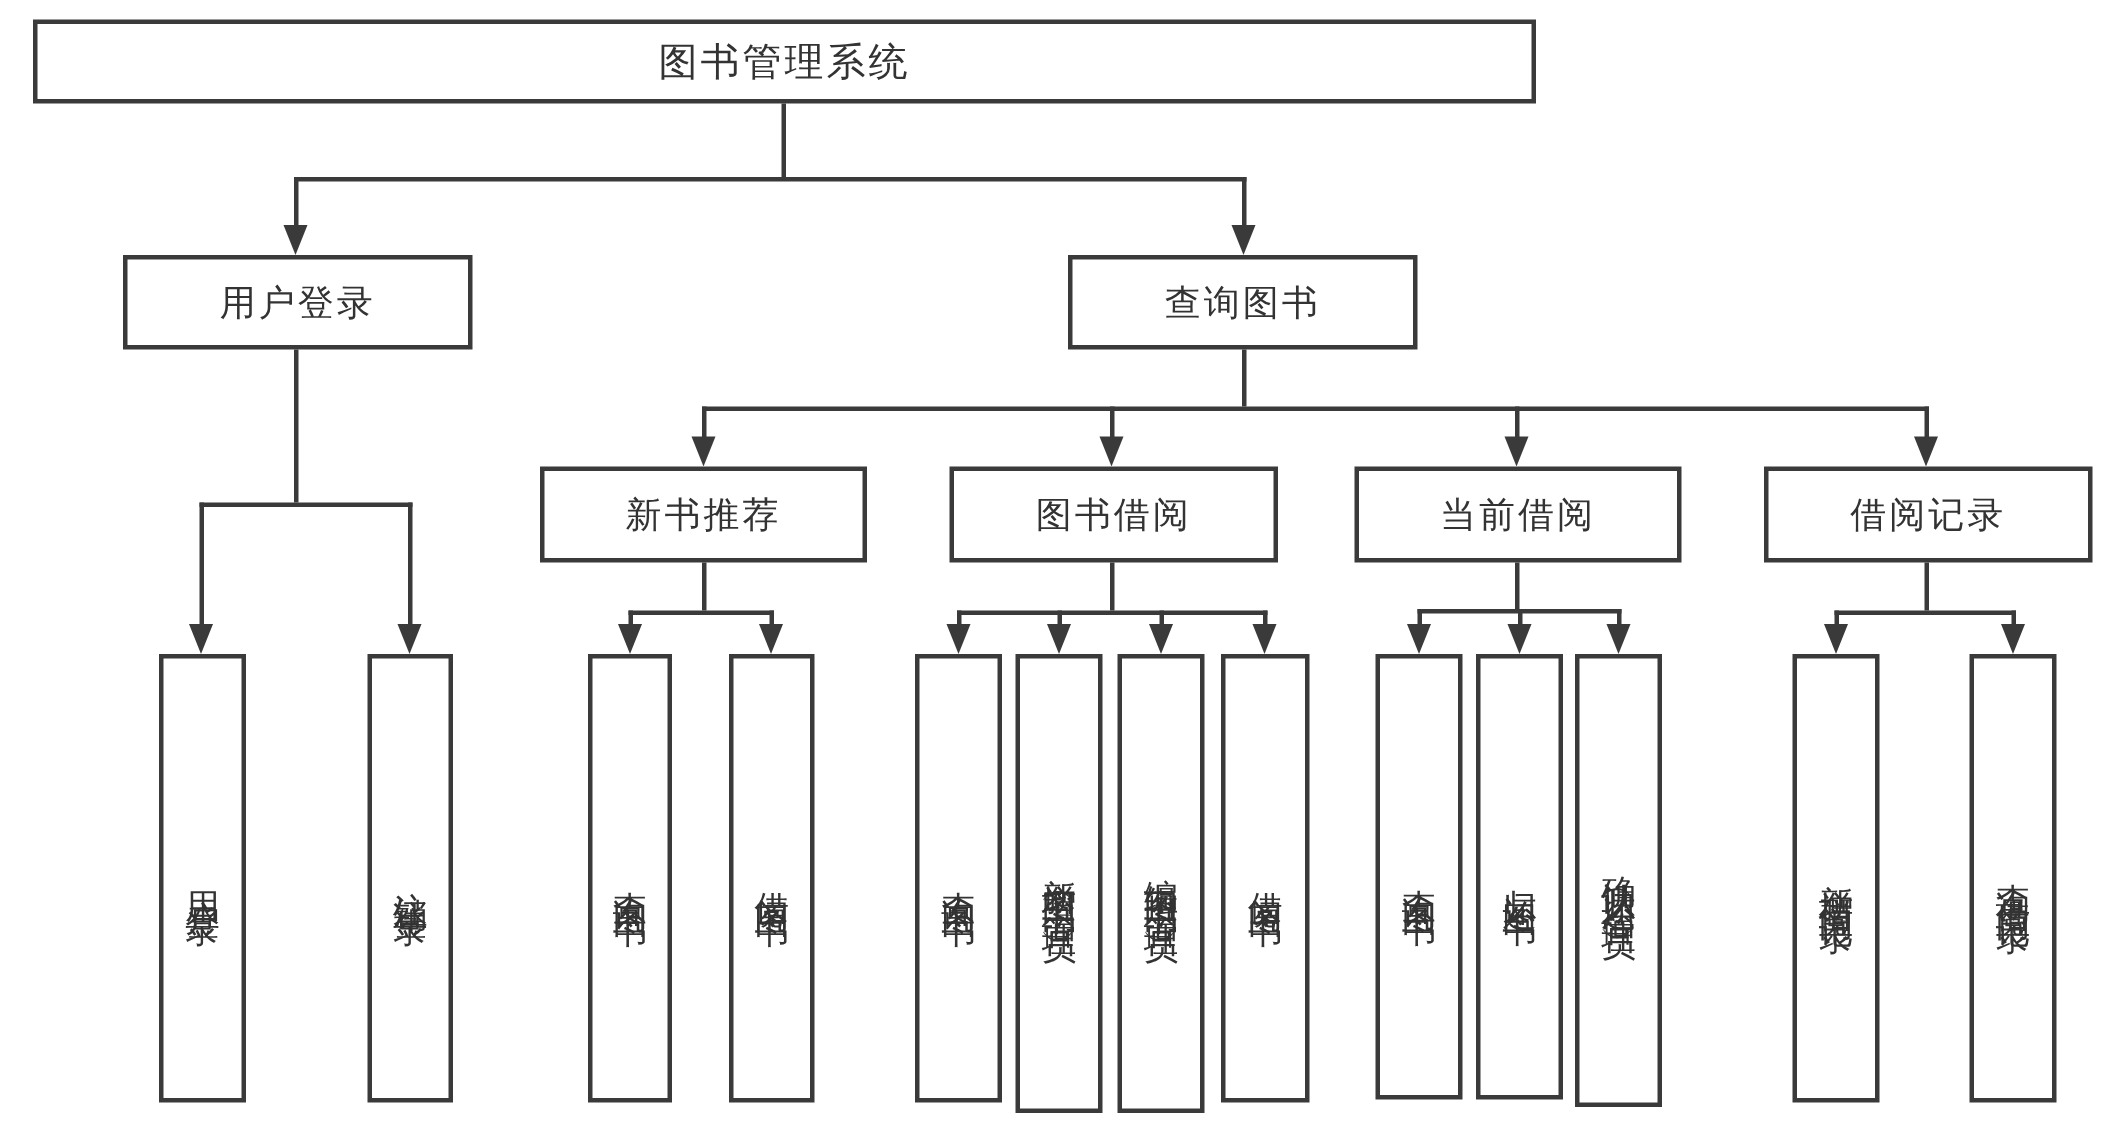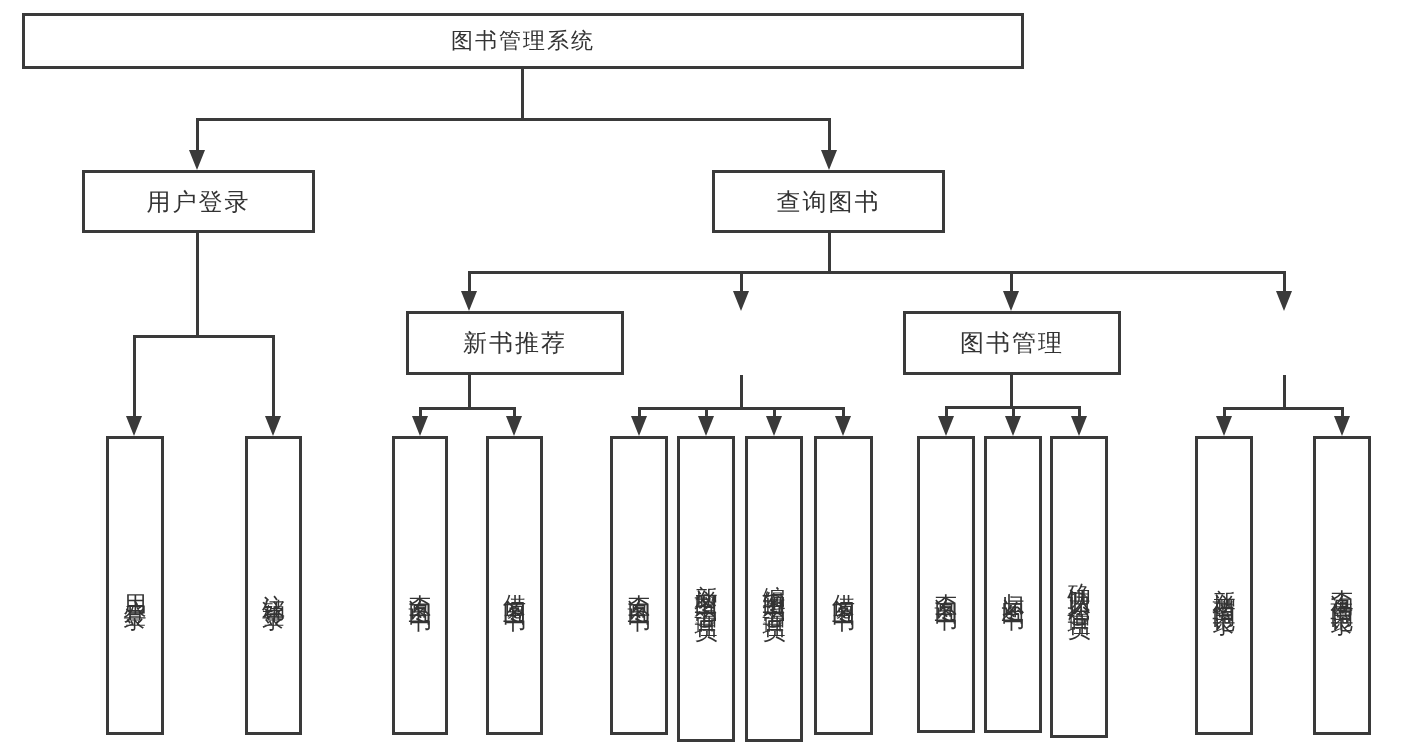--- a/index.html
+++ b/index.html
@@ -29,7 +29,7 @@
     position:absolute;left:1184px;top:711px;font-size:19px;color:#bfbfbf;
     letter-spacing:1px;white-space:nowrap;
   }
-  .title-box{font-size:22px;}
+  .title-box{font-size:26px;}
 </style>
 </head>
 <body>

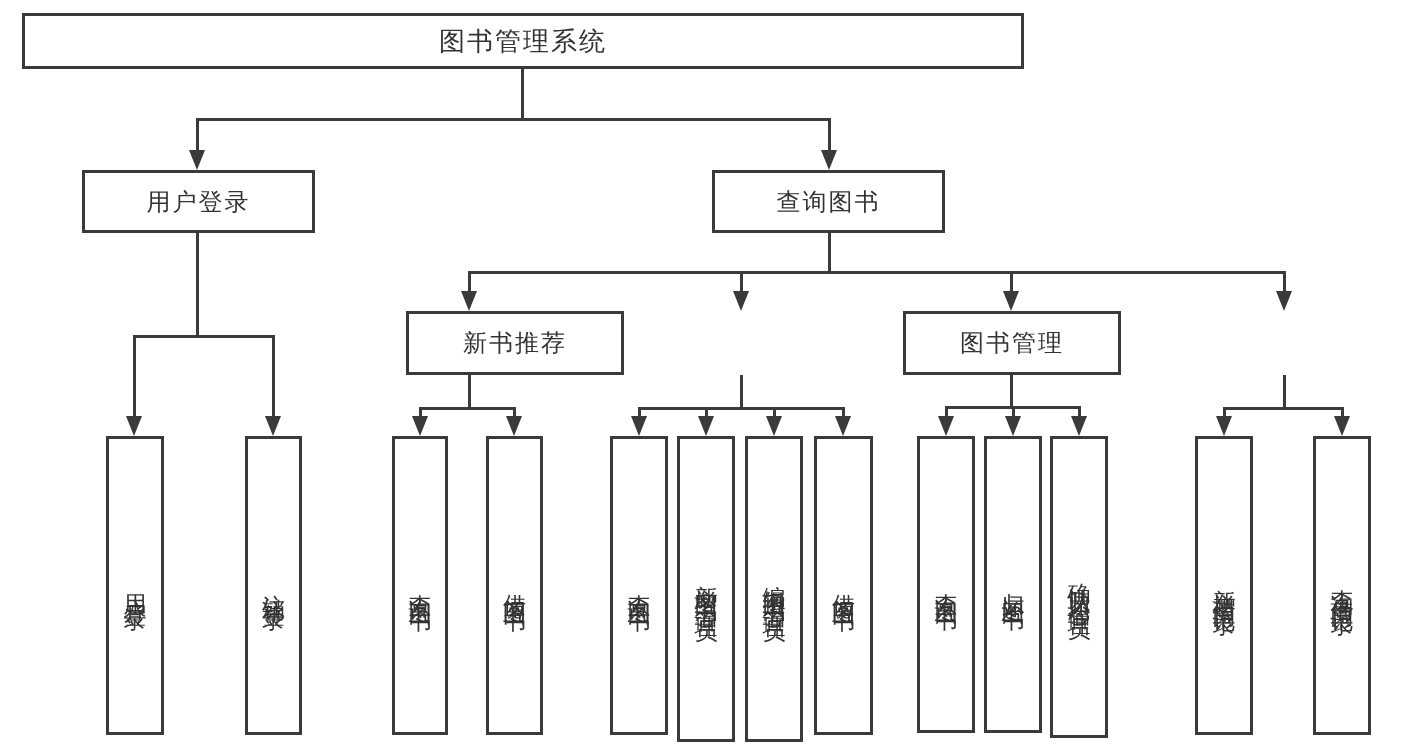--- a/index.html
+++ b/index.html
@@ -66,7 +66,7 @@
   <div class="vline" style="left:1283px;top:271px;height:22px;"></div>
   <div class="arrow" style="left:1276px;top:291px;"></div>
 
-  <div class="box" style="left:360px;top:311px;width:218px;height:64px;margin-left:46px;">新书推荐</div>
+  <div class="box" style="left:360px;top:311px;width:218px;height:64px;">新书推荐</div>
   <div class="box" style="left:903px;top:311px;width:218px;height:64px;">图书管理</div>
 
   <div class="vline" style="left:468px;top:375px;height:32px;"></div>

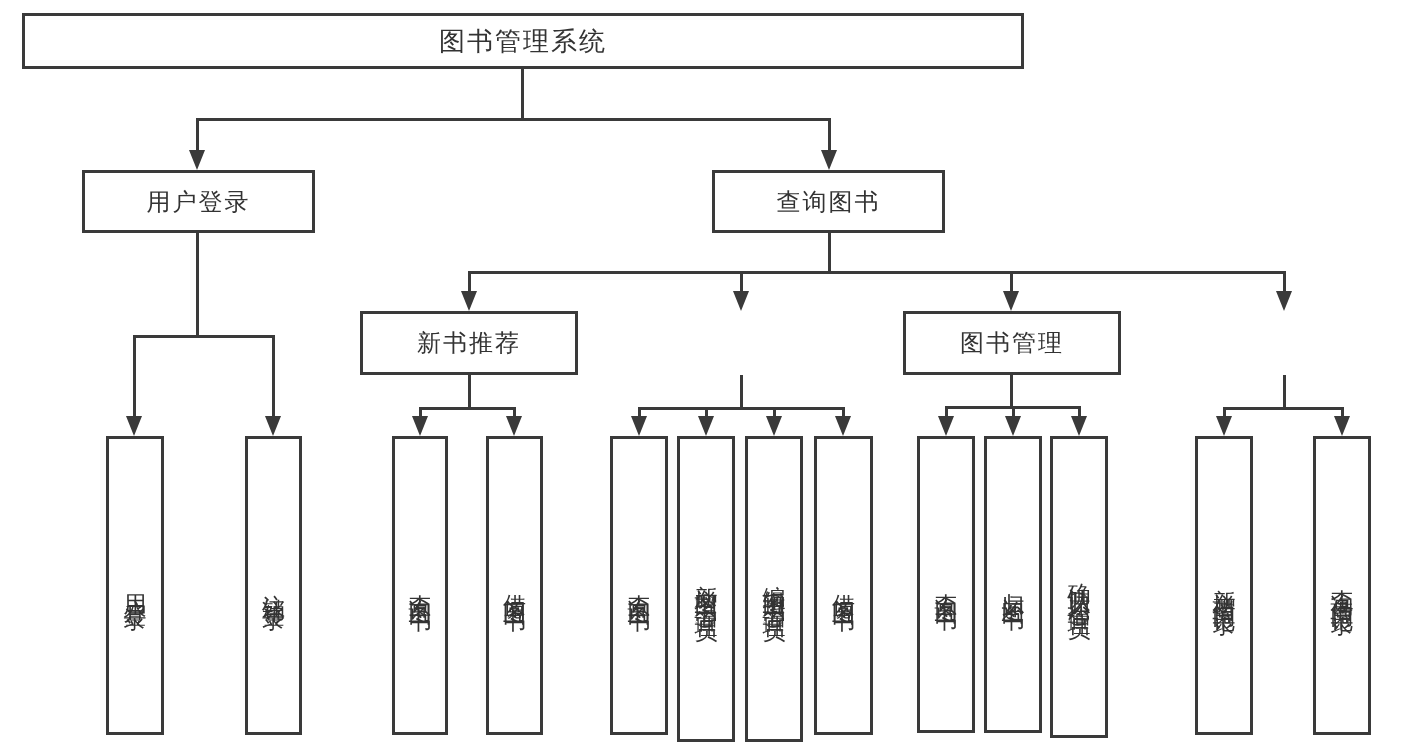--- a/index.html
+++ b/index.html
@@ -67,6 +67,7 @@
   <div class="arrow" style="left:1276px;top:291px;"></div>
 
   <div class="box" style="left:360px;top:311px;width:218px;height:64px;">新书推荐</div>
+  <div class="box" style="left:633px;top:311px;width:219px;height:64px;">图书借阅</div>
   <div class="box" style="left:903px;top:311px;width:218px;height:64px;">图书管理</div>
 
   <div class="vline" style="left:468px;top:375px;height:32px;"></div>

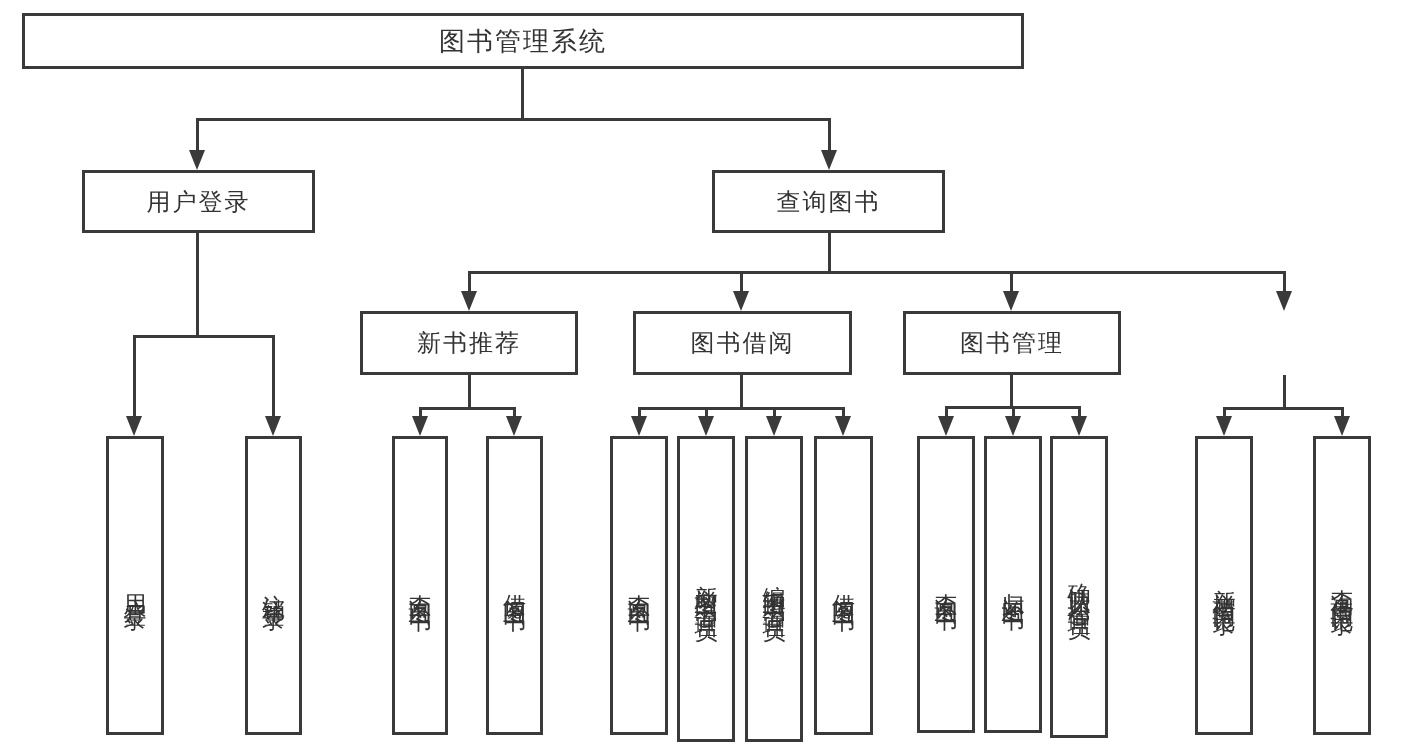--- a/index.html
+++ b/index.html
@@ -68,7 +68,7 @@
 
   <div class="box" style="left:360px;top:311px;width:218px;height:64px;">新书推荐</div>
   <div class="box" style="left:633px;top:311px;width:219px;height:64px;">图书借阅</div>
-  <div class="box" style="left:903px;top:311px;width:218px;height:64px;">图书管理</div>
+  <div class="box" style="left:903px;top:311px;width:218px;height:64px;">当前借阅</div>
 
   <div class="vline" style="left:468px;top:375px;height:32px;"></div>
   <div class="hline" style="left:419px;top:407px;width:97px;"></div>

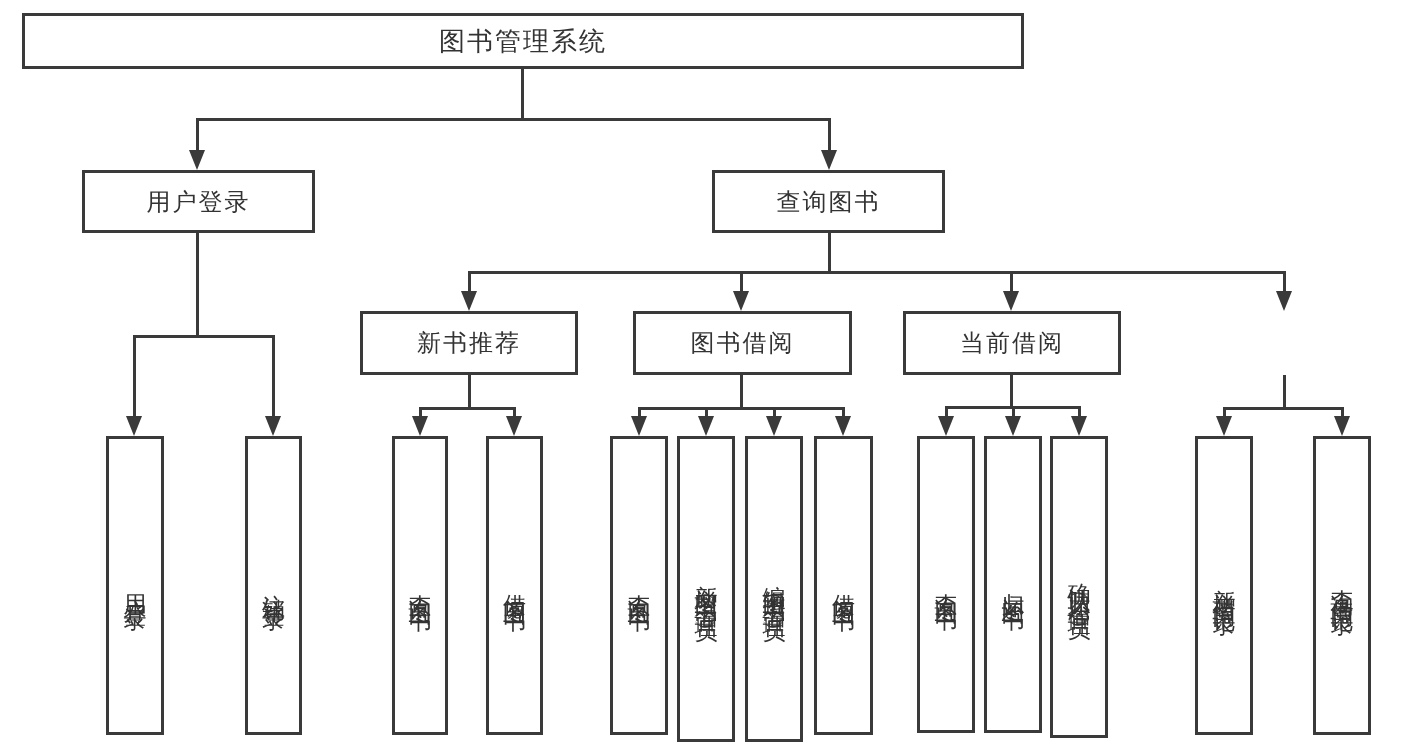--- a/index.html
+++ b/index.html
@@ -69,6 +69,7 @@
   <div class="box" style="left:360px;top:311px;width:218px;height:64px;">新书推荐</div>
   <div class="box" style="left:633px;top:311px;width:219px;height:64px;">图书借阅</div>
   <div class="box" style="left:903px;top:311px;width:218px;height:64px;">当前借阅</div>
+  <div class="box" style="left:1176px;top:311px;width:219px;height:64px;">借阅记录</div>
 
   <div class="vline" style="left:468px;top:375px;height:32px;"></div>
   <div class="hline" style="left:419px;top:407px;width:97px;"></div>

